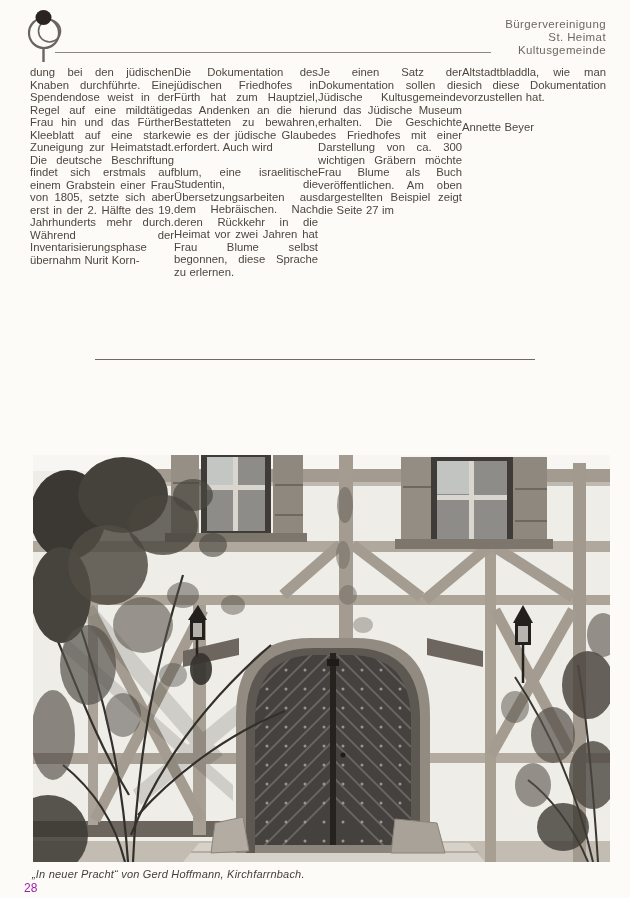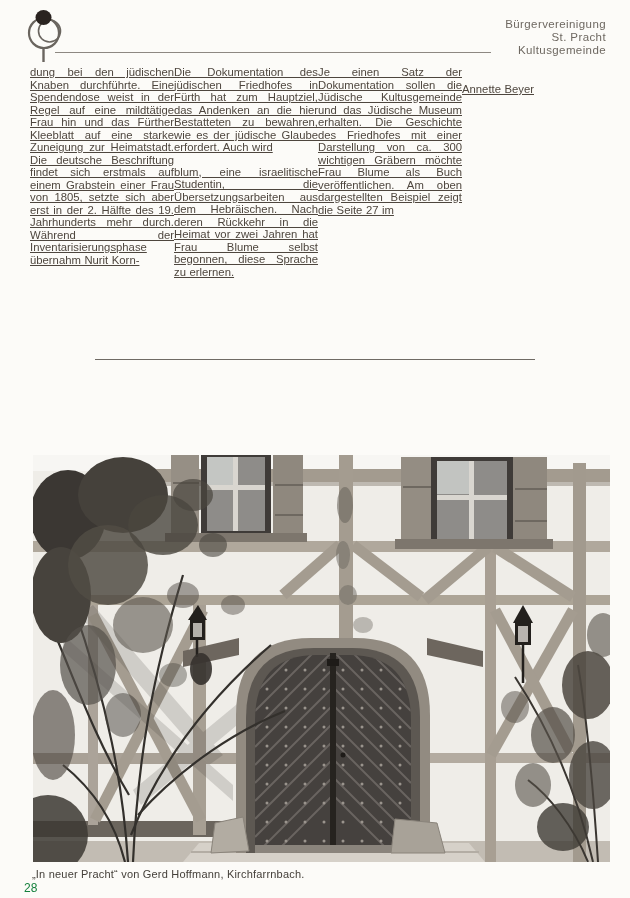--- a/index.html
+++ b/index.html
@@ -53,7 +53,7 @@
 
   <div class="org">
     <div>Bürgervereinigung</div>
-    <div>St. Pracht</div>
+    <div>St. Heimat</div>
     <div>Kultusgemeinde</div>
   </div>
   <div class="header-rule"></div>

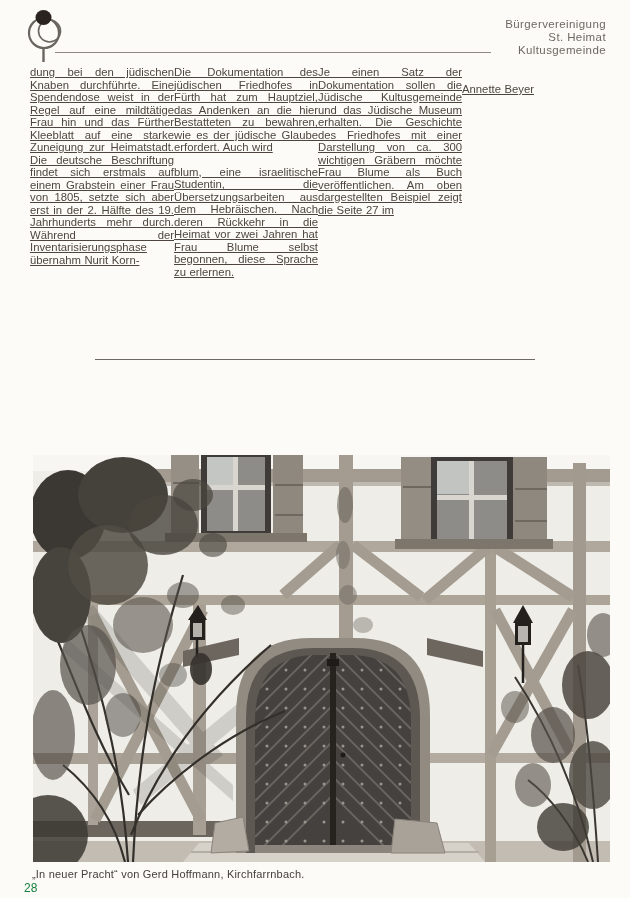--- a/index.html
+++ b/index.html
@@ -22,7 +22,7 @@
   
   .columns{
     position:absolute;top:66px;left:30px;width:576px;
-    display:flex;text-decoration:underline;
+    display:flex;
   }
   .column{flex:1;min-width:0;font-size:11.3px;line-height:12.5px;text-align:justify;
     hyphens:auto;-webkit-hyphens:auto;word-spacing:.4px;}

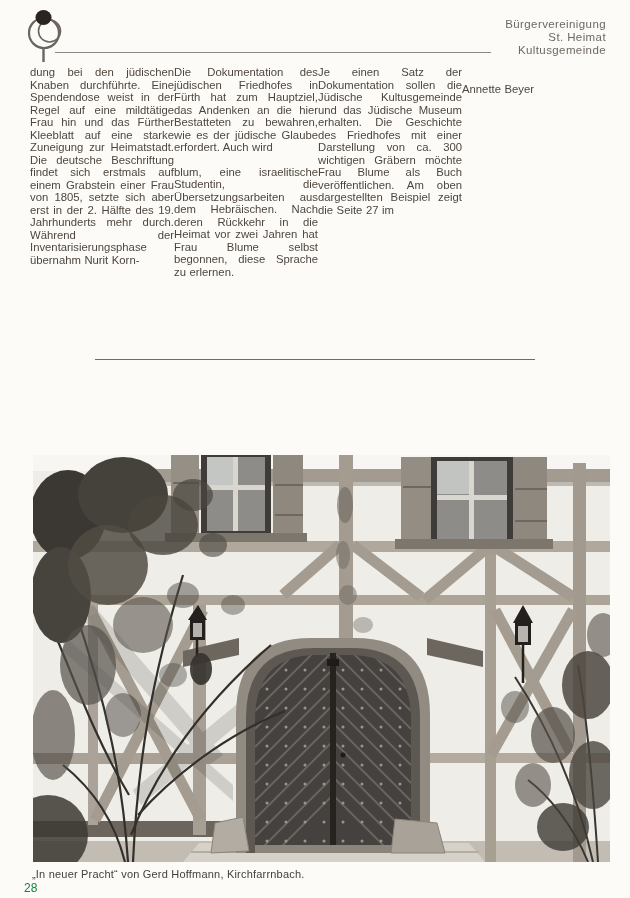--- a/index.html
+++ b/index.html
@@ -70,6 +70,7 @@
         <p>Je einen Satz der Dokumentation sollen die Jüdische Kultusgemeinde und das Jüdische Museum erhalten. Die Geschichte des Friedhofes mit einer Darstellung von ca. 300 wichtigen Gräbern möchte Frau Blume als Buch veröffentlichen. Am oben dargestellten Beispiel zeigt die Seite 27 im</p>
       </div>
     <div class="column">
+    <p>Altstadtbladdla, wie man sich diese Dokumentation vorzustellen hat.</p>
         <div class="byline">Annette Beyer</div>
       </div>
   </div>

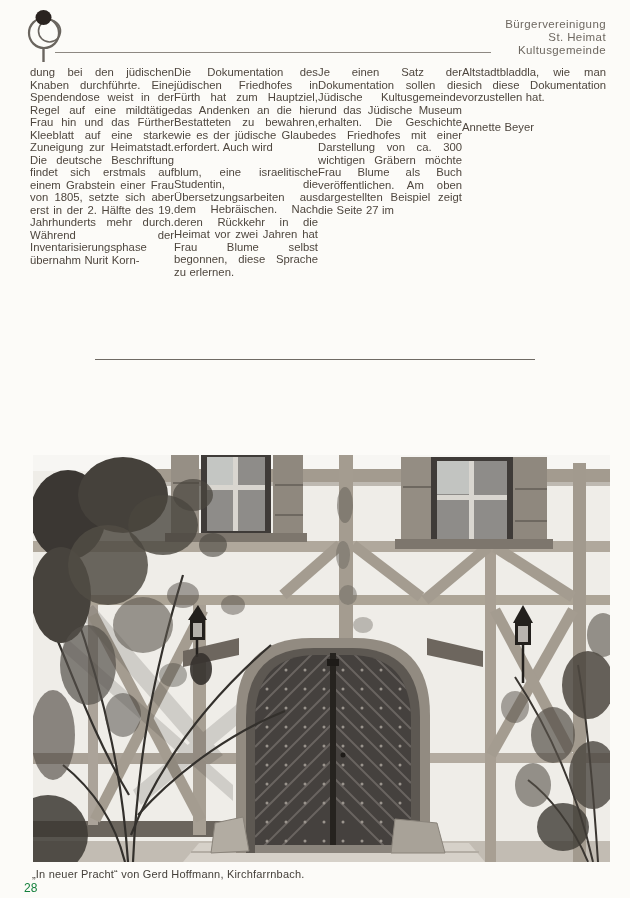--- a/index.html
+++ b/index.html
@@ -36,7 +36,7 @@
   .photo{position:absolute;top:455px;left:33px;width:577px;height:407px;background:#efede8;}
   .photo svg{display:block;width:100%;height:100%;}
   
-  .caption{position:absolute;top:868px;left:32px;font-size:11px;color:#45403a;letter-spacing:.2px;}
+  .caption{position:absolute;top:868px;left:32px;font-size:11px;font-style:italic;color:#45403a;letter-spacing:.2px;}
   .folio{position:absolute;top:881px;left:24px;font-size:12px;color:#15803d;}
 </style>
 </head>

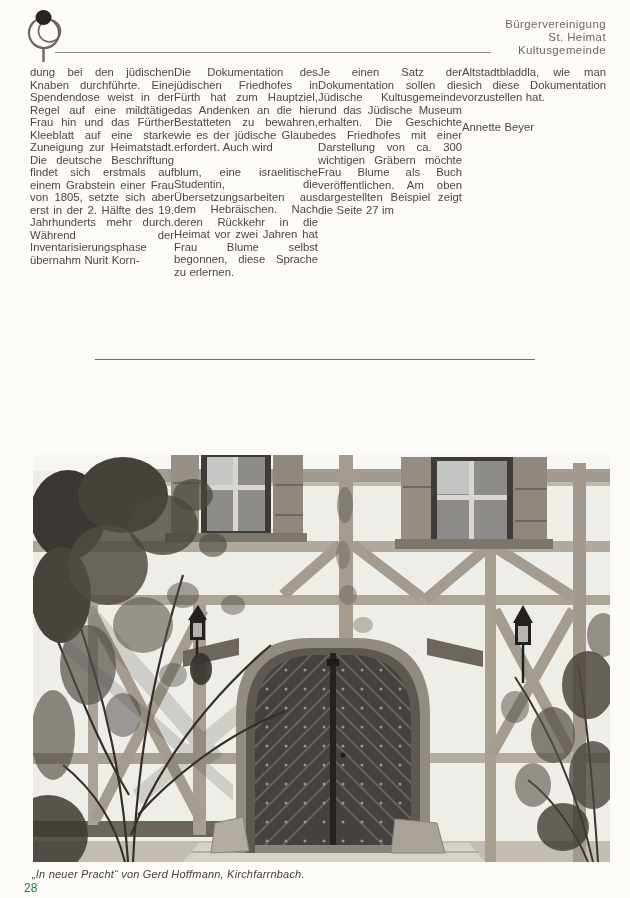--- a/index.html
+++ b/index.html
@@ -37,7 +37,7 @@
   .photo svg{display:block;width:100%;height:100%;}
   
   .caption{position:absolute;top:868px;left:32px;font-size:11px;font-style:italic;color:#45403a;letter-spacing:.2px;}
-  .folio{position:absolute;top:881px;left:24px;font-size:12px;color:#15803d;}
+  .folio{position:absolute;top:881px;left:24px;font-size:12px;color:#a21caf;}
 </style>
 </head>
 <body>

